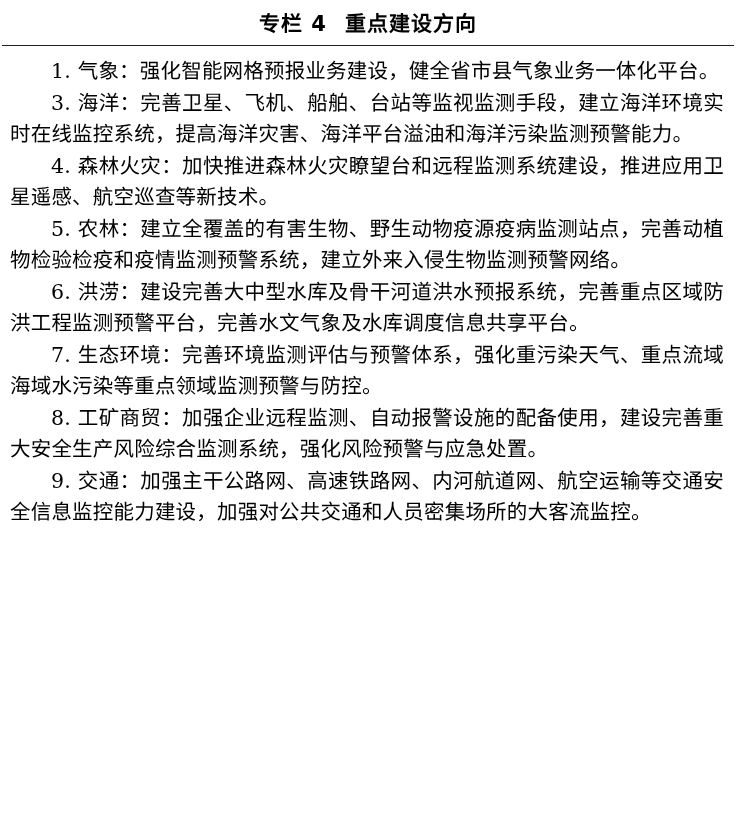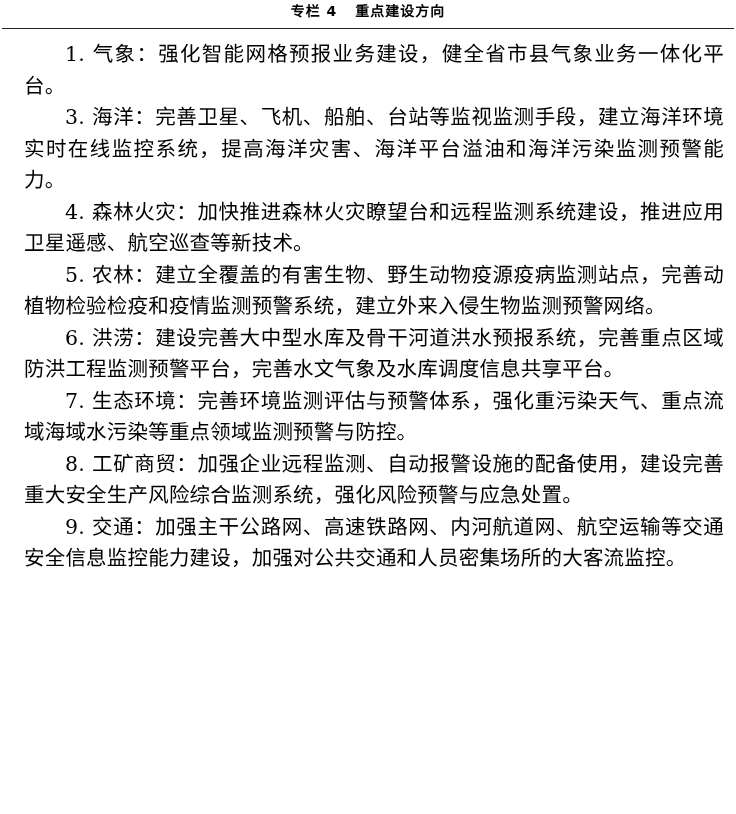--- a/index.html
+++ b/index.html
@@ -22,9 +22,10 @@
   }
   .box-title {
     text-align: center;
-    font-size: 14px;
+    font-size: 21px;
     font-weight: bold;
     letter-spacing: 1px;
+    padding-top: 7px;
     padding-bottom: 8px;
     font-family: "DejaVu Sans", "Liberation Sans", sans-serif;
   }

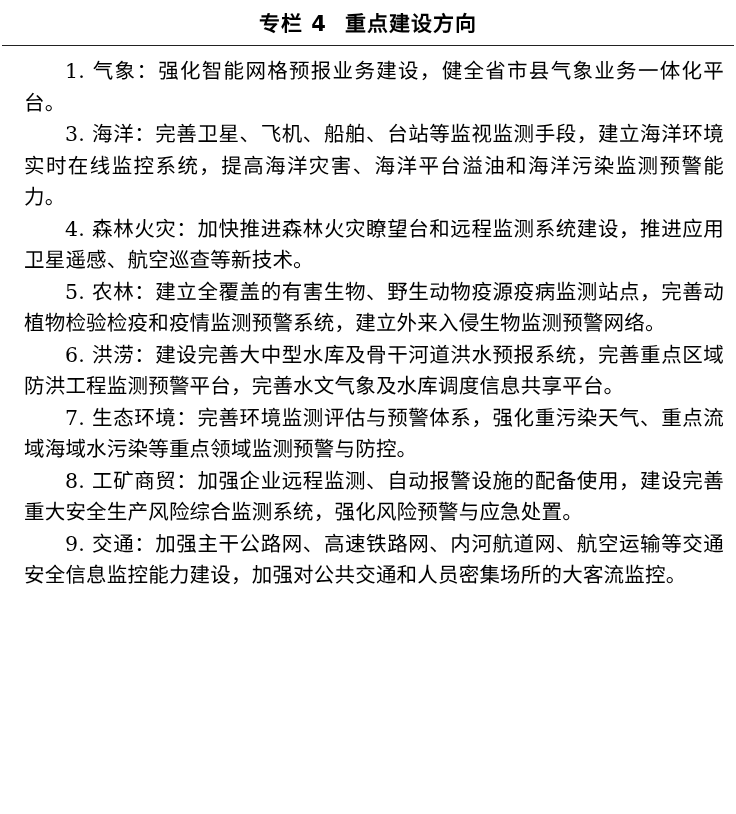--- a/index.html
+++ b/index.html
@@ -39,7 +39,7 @@
     height: 0;
   }
   .content {
-    padding: 10px 12px 0 24px;
+    padding: 10px 12px 0 10px;
   }
   .item {
     font-size: 20.5px;

